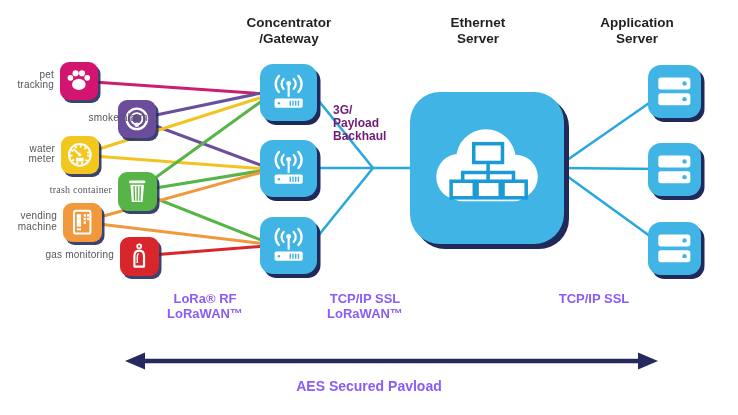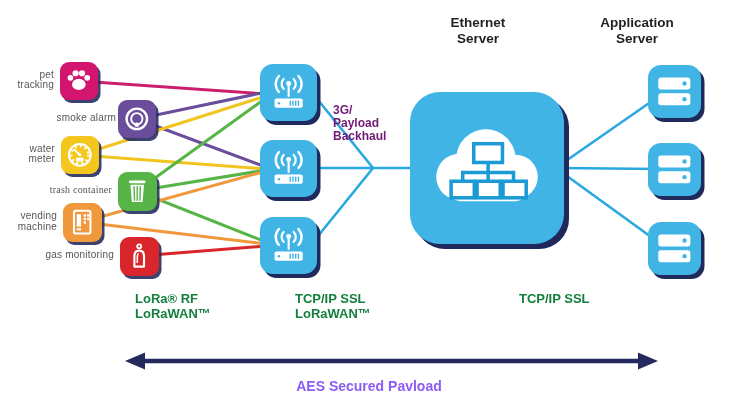--- a/index.html
+++ b/index.html
@@ -48,6 +48,10 @@
       <line x1="560" y1="171" x2="665" y2="247" stroke="#29a8df" stroke-width="2.6"></line>
     </svg>
 
+  <div class="col-header" style="left:229px;top:15px;width:120px;">
+    <span>Concentrator</span><br>
+    <span>/Gateway</span>
+  </div>
   <div class="col-header" style="left:418px;top:15px;width:120px;">
     <span>Ethernet</span><br>
     <span>Server</span>

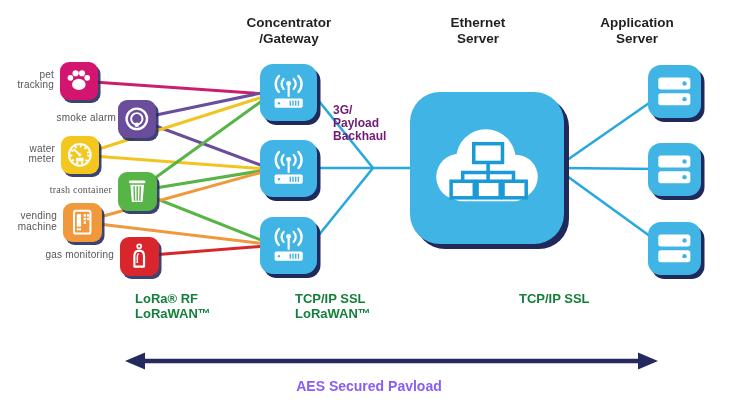--- a/index.html
+++ b/index.html
@@ -105,7 +105,7 @@
         <circle cx="12" cy="16.8" r="1.9" fill="#fff" stroke="none"></circle>
       </svg>
     </div>
-    <div class="node-label" style="right: 622px; top: 112.75px; width: 70px;">smoke alarm</div>
+    <div class="node-label" style="right: 590px; top: 112.75px; width: 70px;">smoke alarm</div>
     <div class="node small" style="left: 61px; top: 136px; width: 38px; height: 38px; background: rgb(243, 199, 30);">
       <svg viewBox="0 0 24 24">
         <circle cx="12" cy="12" r="8.8" fill="none" stroke="#fff" stroke-width="1.7"></circle>

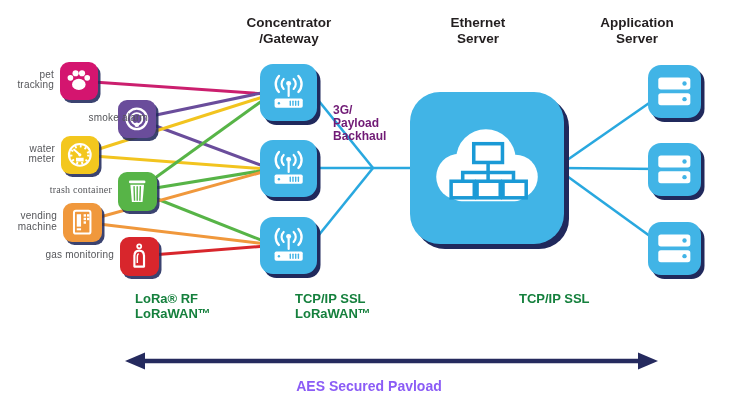--- a/index.html
+++ b/index.html
@@ -19,7 +19,7 @@
   .col-header{position:absolute;text-align:center;font-weight:bold;font-size:13.5px;line-height:16px;color:#231f20;}
   .h-end{font-size:15px;line-height:17px;}
   .node-label{position:absolute;text-align:right;font-size:10px;line-height:10.5px;color:#55565a;letter-spacing:.2px;}
-  .bottom-label{position:absolute;font-weight:bold;font-size:13px;line-height:15px;color:#15803d;}
+  .bottom-label{position:absolute;text-align:center;font-weight:bold;font-size:13px;line-height:15px;color:#8b5cf6;}
   .backhaul{position:absolute;font-weight:bold;font-size:12px;line-height:13px;color:#701a75;}
   .aes-label{position:absolute;font-weight:bold;font-size:14px;color:#8b5cf6;text-align:center;}
 </style>

